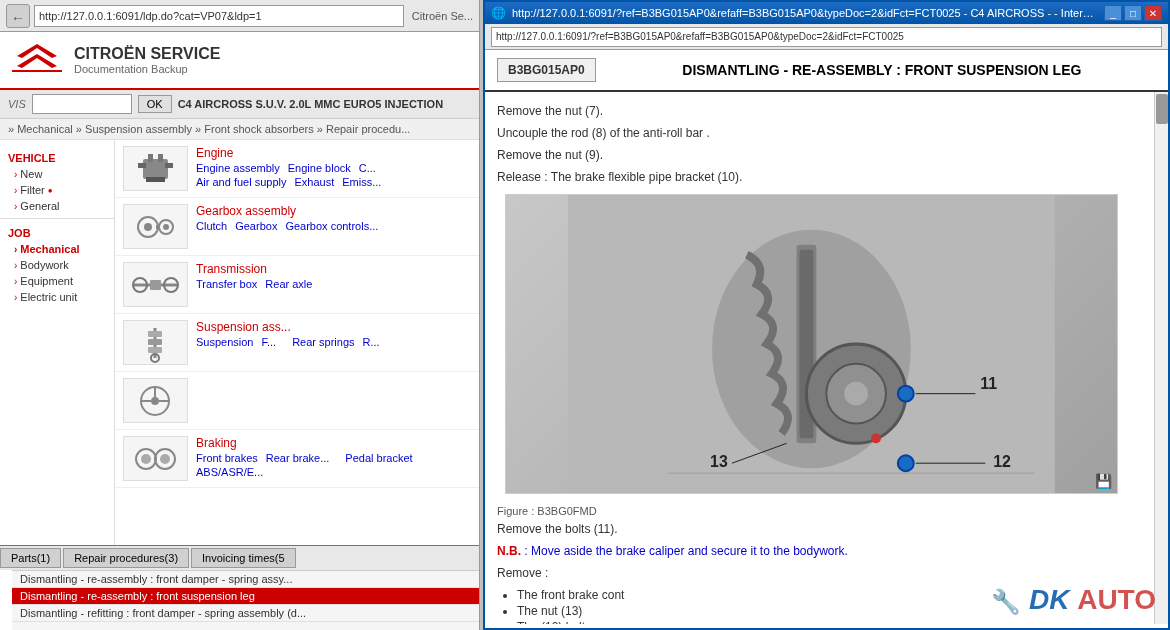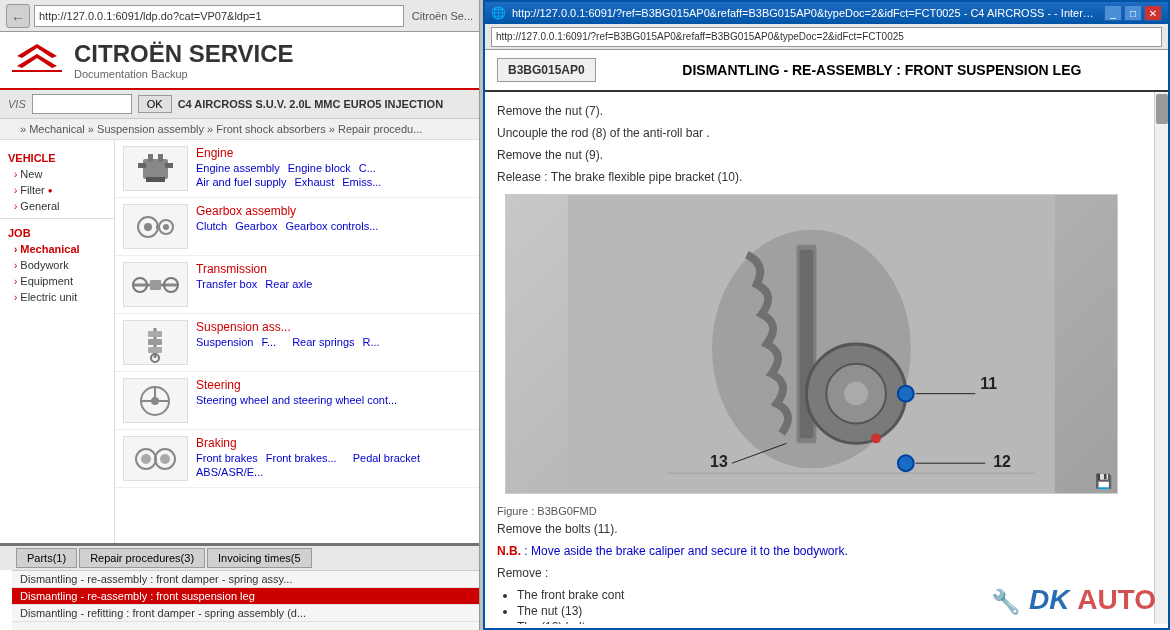--- a/index.html
+++ b/index.html
@@ -58,7 +58,7 @@
       display: flex; align-items: center; justify-content: center;
     }
     .header-title { }
-    .header-title h1 { font-size: 24px; font-weight: bold; color: #333; }
+    .header-title h1 { font-size: 16px; font-weight: bold; color: #333; }
     .header-title p { font-size: 11px; color: #666; }
 
     

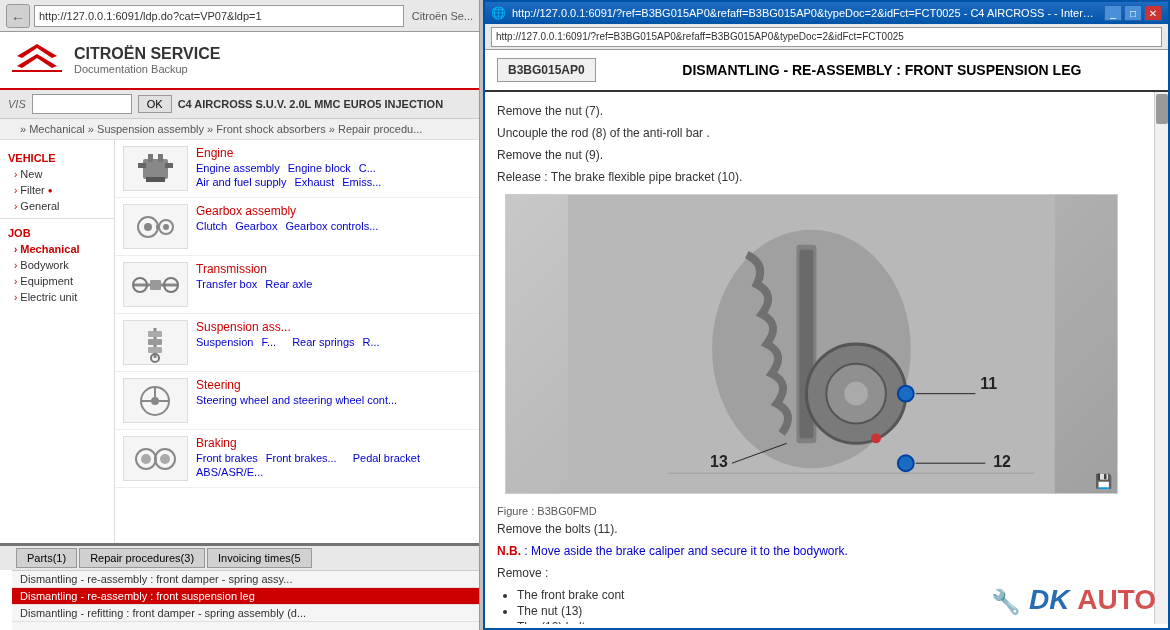--- a/index.html
+++ b/index.html
@@ -93,7 +93,7 @@
     
     .breadcrumb {
       background: #f0f0f0;
-      padding: 4px 20px;
+      padding: 4px 8px;
       font-size: 11px;
       color: #555;
       border-bottom: 1px solid #ddd;

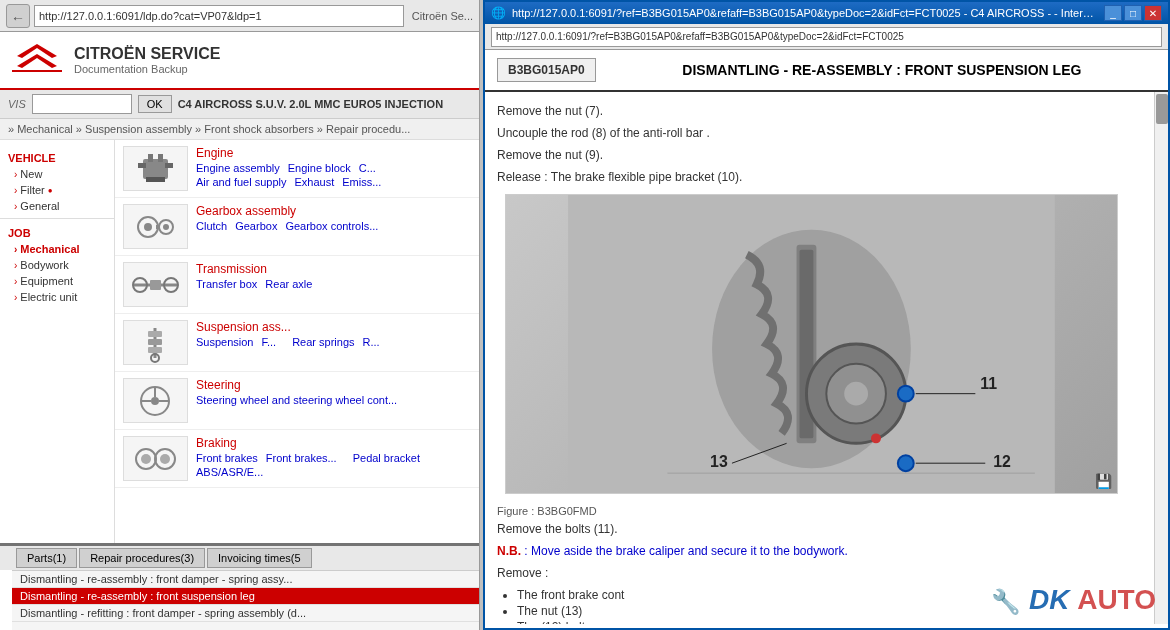--- a/index.html
+++ b/index.html
@@ -517,12 +517,6 @@
             <line x1="31" y1="20" x2="41" y2="20" stroke="#888" stroke-width="2"></line>
           </svg>
         </div>
-        <div class="category-info">
-          <div class="category-title">Steering</div>
-          <div class="category-links">
-            <span class="category-link">Steering wheel and steering wheel cont...</span>
-          </div>
-        </div>
       </div>
 
       <div class="category-item">

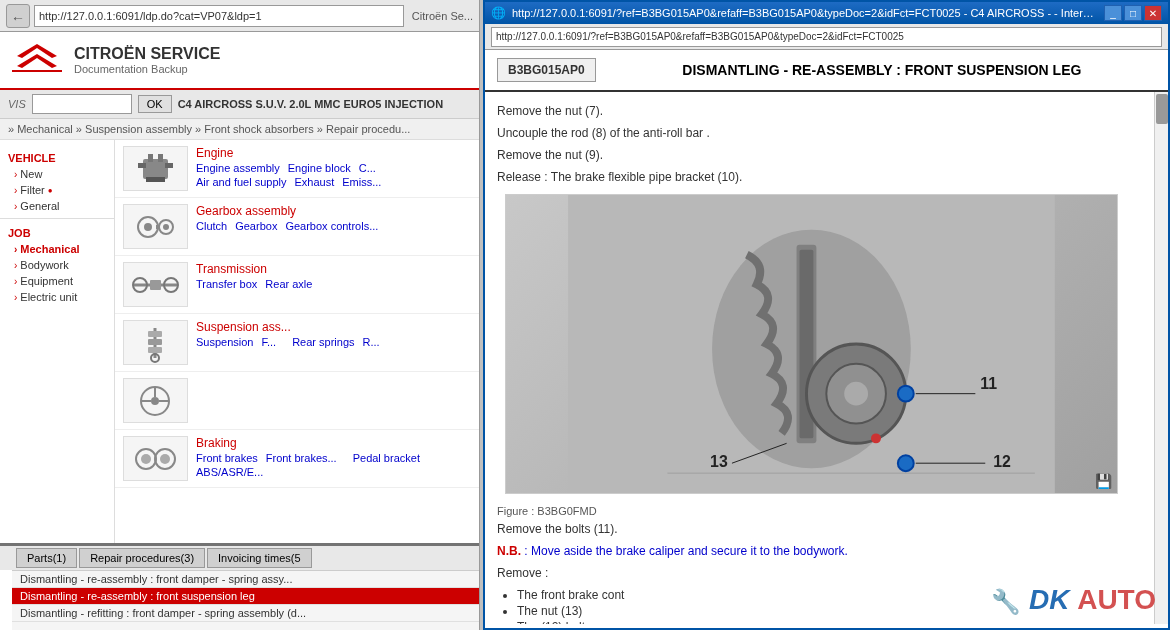--- a/index.html
+++ b/index.html
@@ -532,7 +532,7 @@
           <div class="category-title">Braking</div>
           <div class="category-links">
             <span class="category-link">Front brakes</span>
-            <span class="category-link">Front brakes...</span>
+            <span class="category-link">Rear brake...</span>
             <br>
             <span class="category-link">Pedal bracket</span>
             <span class="category-link">ABS/ASR/E...</span>

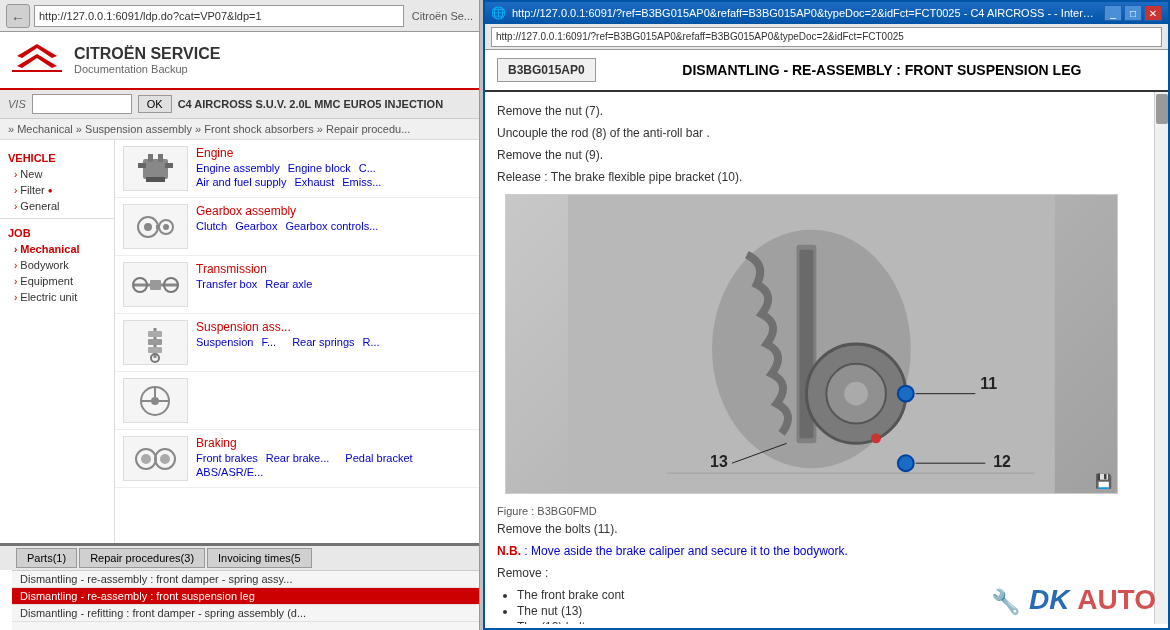--- a/index.html
+++ b/index.html
@@ -179,9 +179,9 @@
       width: 480px;
       display: flex;
       gap: 2px;
-      padding: 2px 16px;
+      padding: 2px 0;
       background: #e8e8e8;
-      border-top: 3px solid #737373;
+      border-top: 1px solid #737373;
     }
     .bottom-tab {
       background: #d0d0d0;

